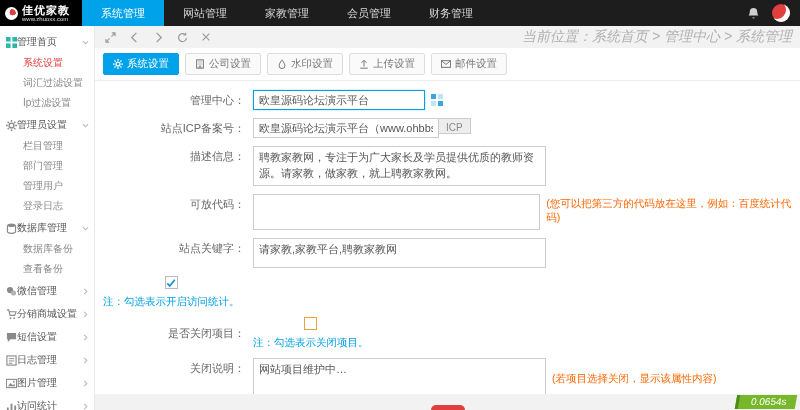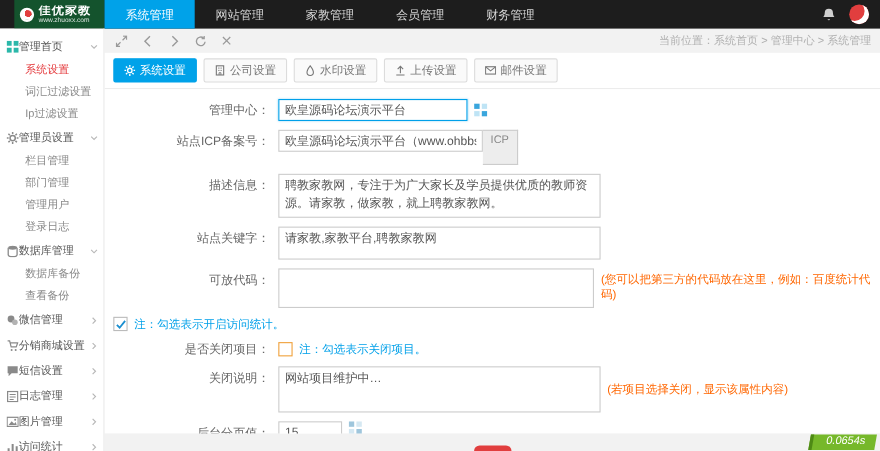--- a/index.html
+++ b/index.html
@@ -8,7 +8,7 @@
 
   
   .topbar { height:26px; background:#1d1d1d; display:flex; align-items:stretch; }
-  .logo { width:82px; background:#14532d; color:#fff; display:flex; align-items:center; gap:4px; padding:0 5px; cursor:pointer;margin-left:13px; }
+  .logo { width:82px; background:#000000; color:#fff; display:flex; align-items:center; gap:4px; padding:0 5px; cursor:pointer; }
   .logo-mark { width:13px; height:13px; border:2px solid #fff; border-radius:50%; flex:0 0 auto;
                background:radial-gradient(circle at 65% 35%, #e13e3e 40%, #fff 41%); }
   .logo-text { display:flex; flex-direction:column; line-height:1; overflow:hidden; }

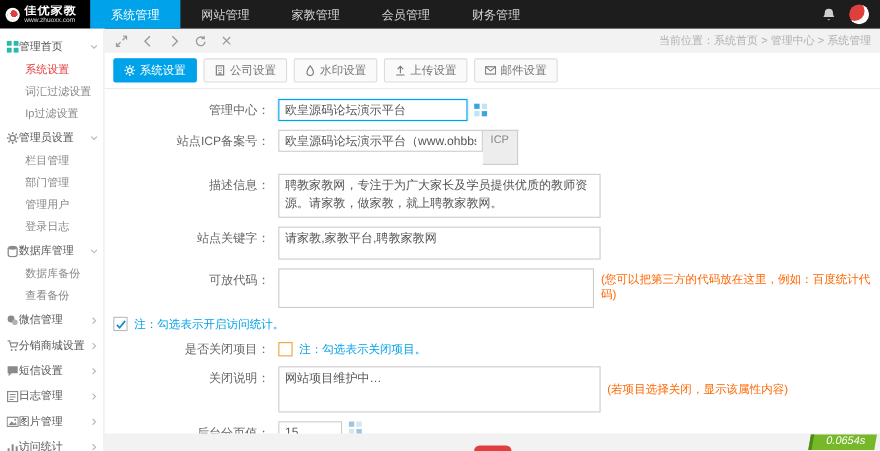--- a/index.html
+++ b/index.html
@@ -38,7 +38,7 @@
   .main { flex:1; display:flex; flex-direction:column; overflow:hidden; }
   .toolbar { height:22px; display:flex; align-items:center; padding:0 8px 0 10px; gap:13px; }
   .ticon { display:flex; cursor:pointer; }
-  .breadcrumb { margin-left:auto; color:#b0b0b0; font-size:10px; }
+  .breadcrumb { margin-left:auto; color:#b0b0b0; font-size:14px;font-style:italic; }
 
   .tabs { background:#fff; border-bottom:1px solid #ececec; padding:5px 8px; display:flex; gap:6px; }
   .tab { display:flex; align-items:center; gap:4px; font-size:10.5px; padding:3px 9px; border:1px solid #dcdcdc;

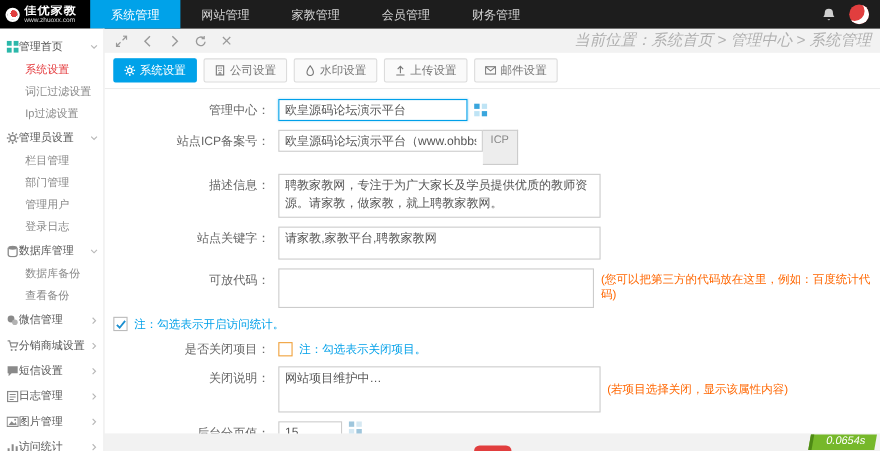--- a/index.html
+++ b/index.html
@@ -60,7 +60,7 @@
   .txt.small { width:58px; }
   .igroup { display:flex; }
   .igroup .txt { width:186px; }
-  .suffix { height:32px; line-height:18px; border:1px solid #ccc; border-left:none; background:#ededed;
+  .suffix { height:16px; line-height:18px; border:1px solid #ccc; border-left:none; background:#ededed;
             color:#888; padding:0 7px; font-size:10px; }
   .ta { border:1px solid #ccc; width:293px; font-size:11px; padding:3px 5px; color:#555; font-family:inherit;
         resize:none; outline:none; line-height:1.45; }

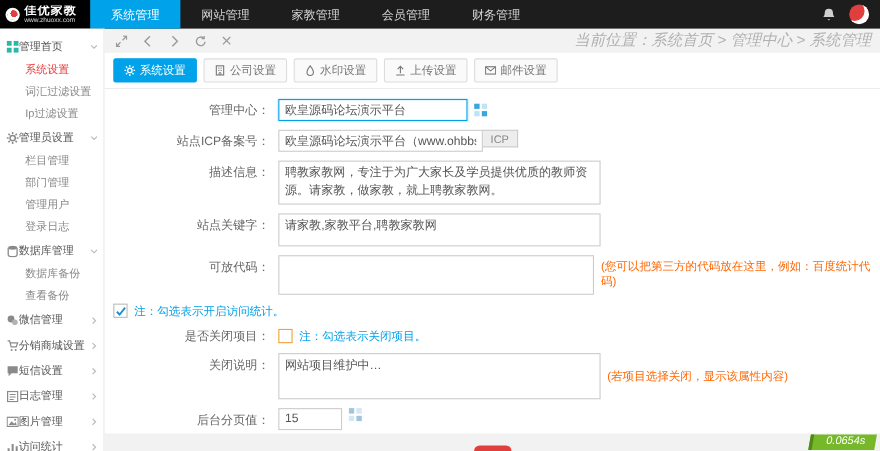--- a/index.html
+++ b/index.html
@@ -385,17 +385,17 @@
       </div>
 
       <div class="frow">
-        <label class="flabel">站点关键字：</label>
-        <div class="fctrl">
-          <textarea class="ta ta-keywords" style="">请家教,家教平台,聘教家教网</textarea>
-        </div>
-      </div>
-
-      <div class="frow">
         <label class="flabel">可放代码：</label>
         <div class="fctrl">
           <textarea class="ta ta-code" style=""></textarea>
           <span class="hint low">(您可以把第三方的代码放在这里，例如：百度统计代码)</span>
+        </div>
+      </div>
+
+      <div class="frow">
+        <label class="flabel">站点关键字：</label>
+        <div class="fctrl">
+          <textarea class="ta ta-keywords" style="">请家教,家教平台,聘教家教网</textarea>
         </div>
       </div>
 

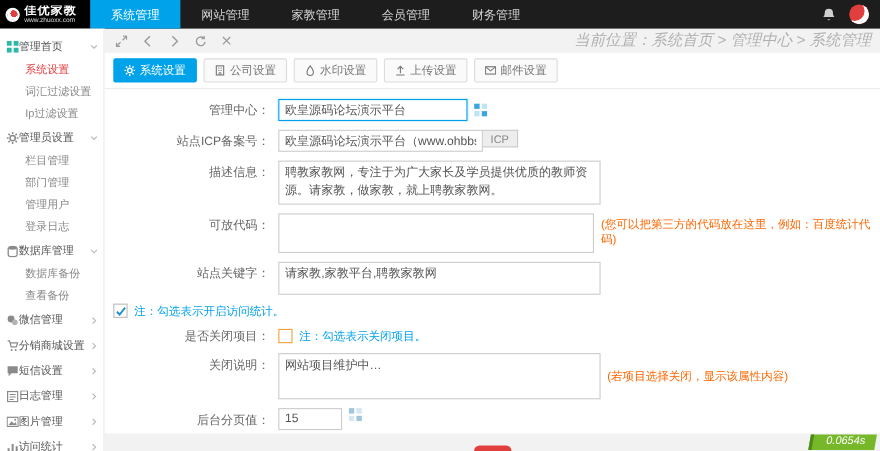--- a/index.html
+++ b/index.html
@@ -52,7 +52,7 @@
   .flabel { width:150px; text-align:right; color:#666; font-size:11px; padding-top:3px; flex:0 0 auto; }
   .frow.vcenter .flabel { padding-top:0; }
   .fctrl { margin-left:8px; display:flex; align-items:flex-start; gap:6px; }
-  .frow.vcenter .fctrl { align-items:flex-start; }
+  .frow.vcenter .fctrl { align-items:center;flex-direction:column; }
 
   .txt { height:20px; border:1px solid #ccc; padding:0 5px; font-size:11px; width:172px; color:#555;
          font-family:inherit; outline:none; background:#fff; }

